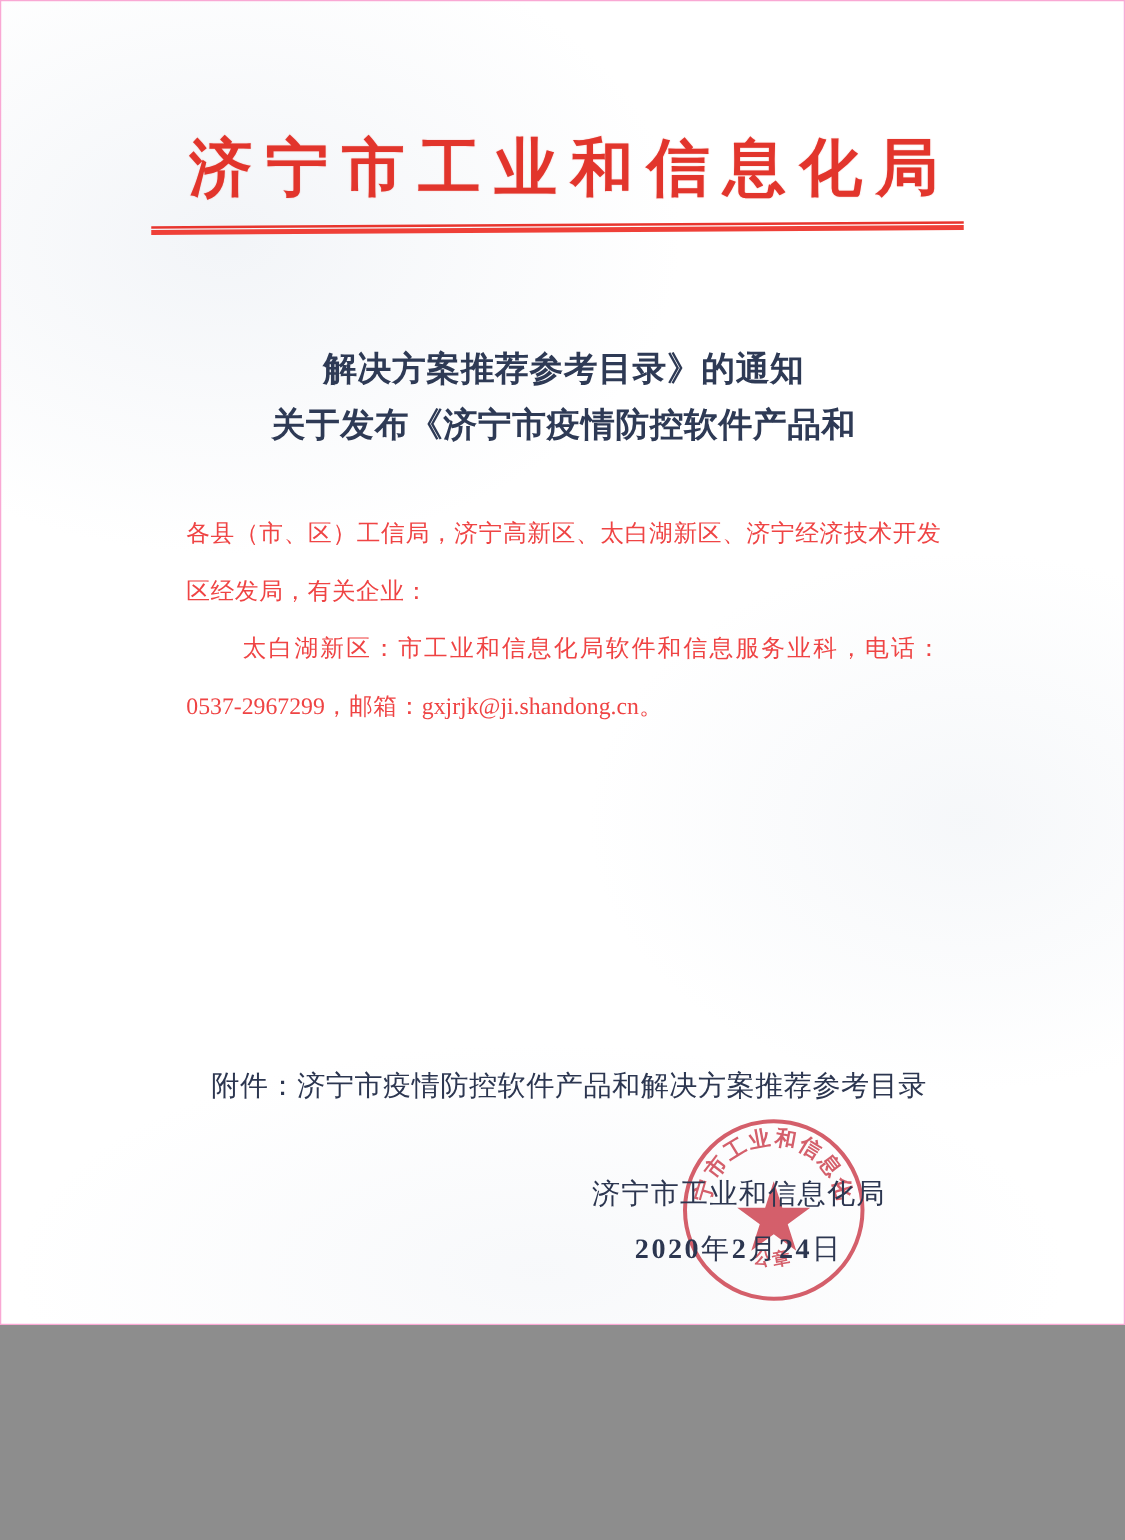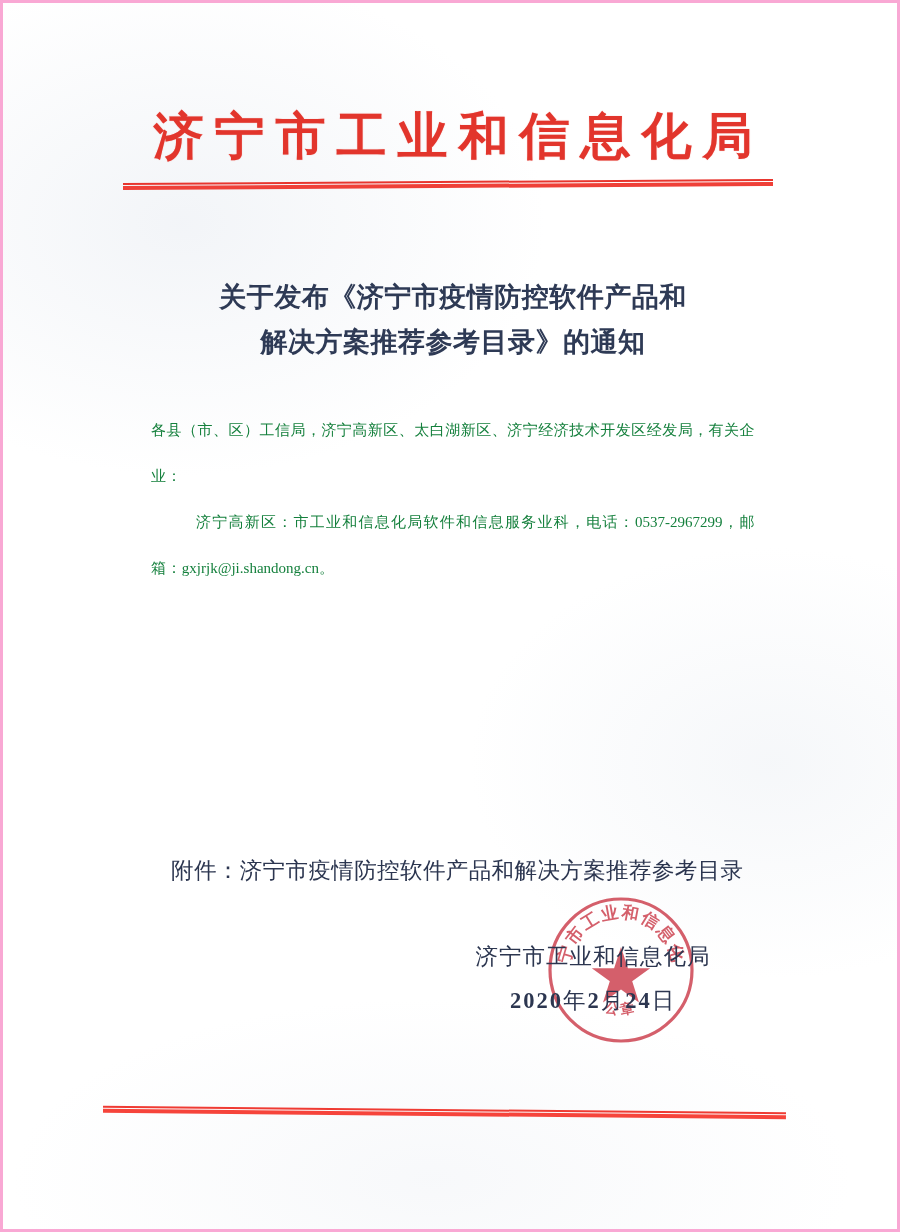--- a/index.html
+++ b/index.html
@@ -21,9 +21,9 @@
     left: 0;
     top: 0;
     width: 900px;
-    height: 1232px;
+    height: 1060px;
     box-sizing: border-box;
-    border: 3px solid #f9a8d4;
+    border: 1px solid #f9a8d4;
     background: #ffffff;
     overflow: hidden;
   }

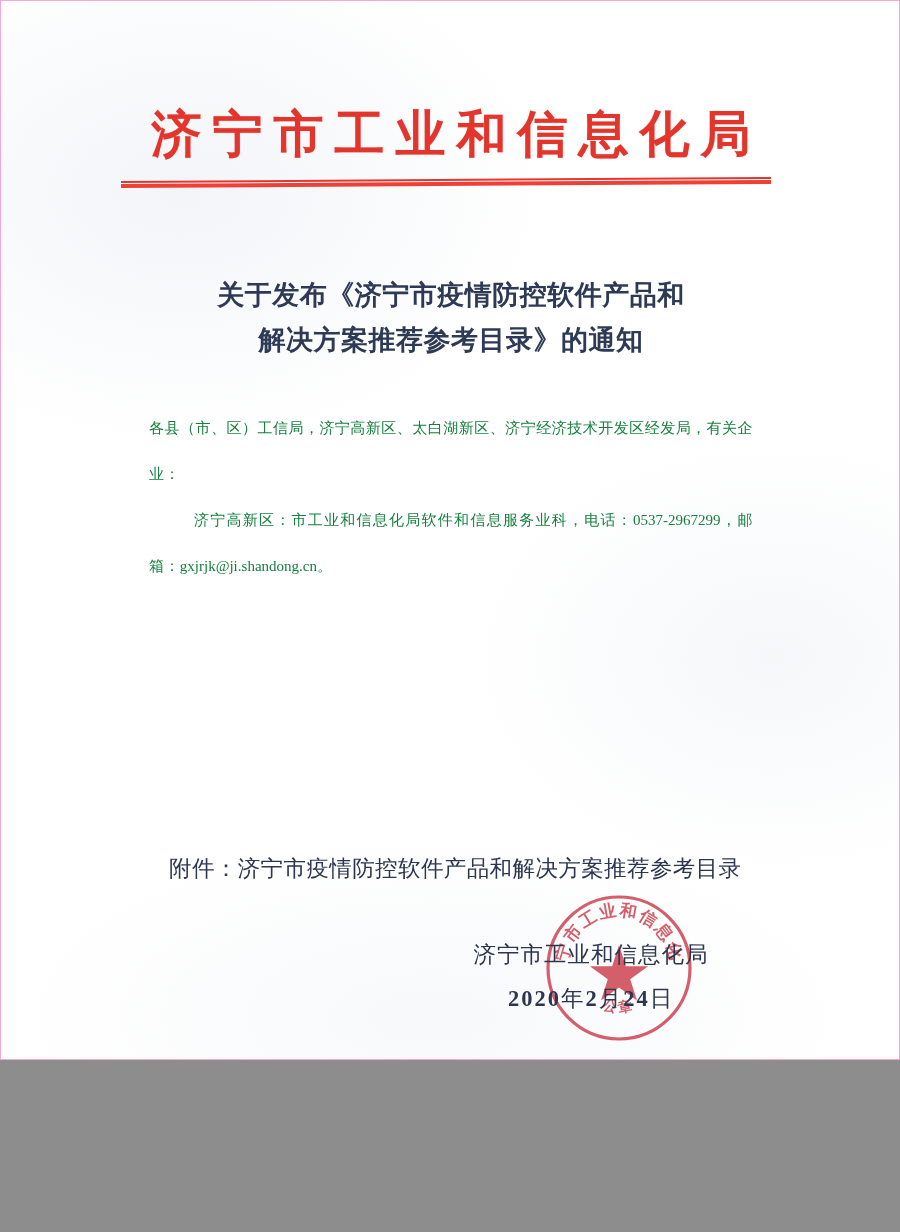--- a/index.html
+++ b/index.html
@@ -195,8 +195,8 @@
   </div>
 
   <div class="doc-title">
+    <span class="line">解决方案推荐参考目录》的通知</span>
     <span class="line">关于发布《济宁市疫情防控软件产品和</span>
-    <span class="line">解决方案推荐参考目录》的通知</span>
   </div>
 
   <div class="body-block">

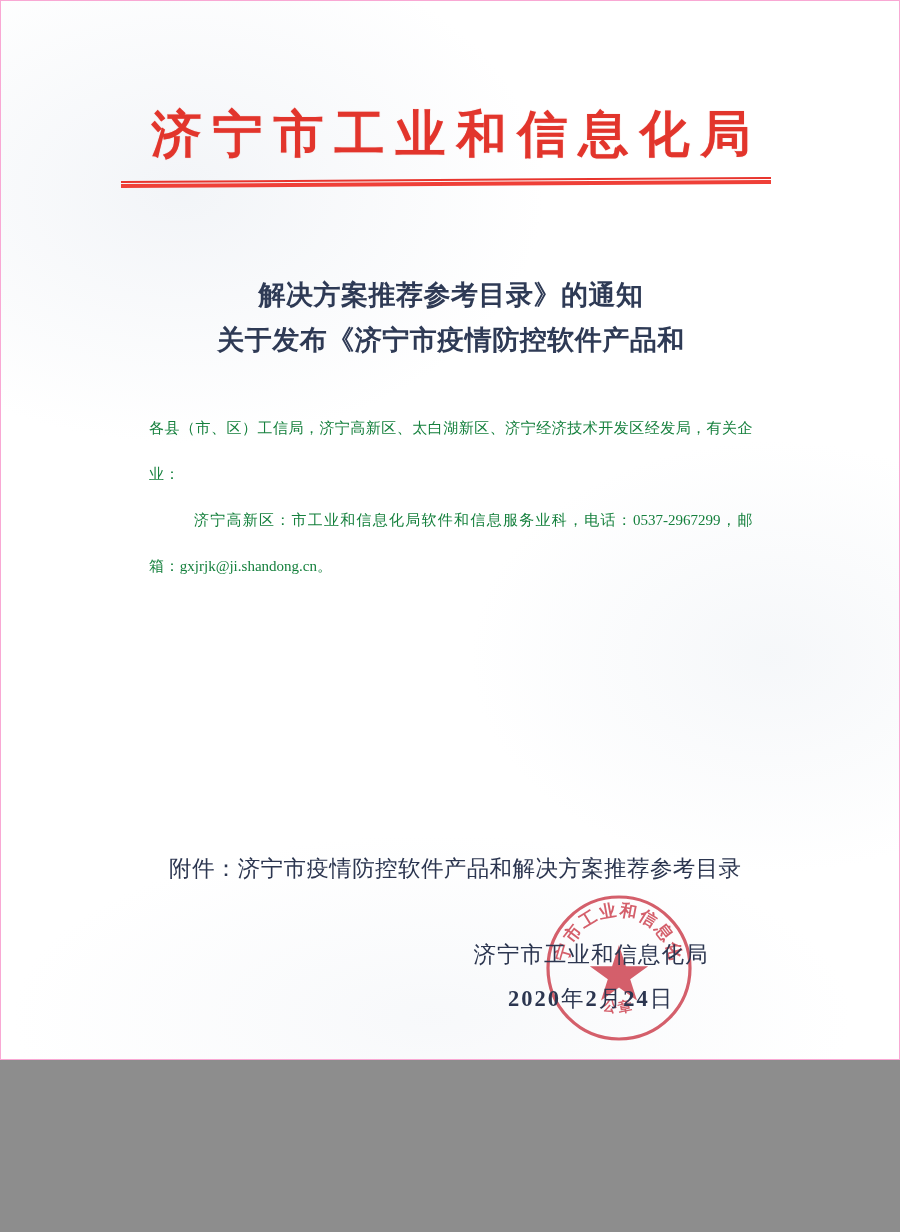--- a/index.html
+++ b/index.html
@@ -99,8 +99,8 @@
     left: 148px;
     top: 404px;
     width: 604px;
-    color: #15803d;
-    font-size: 15px;
+    color: #ef4444;
+    font-size: 19px;
     line-height: 46px;
     letter-spacing: .4px;
     text-align: justify;

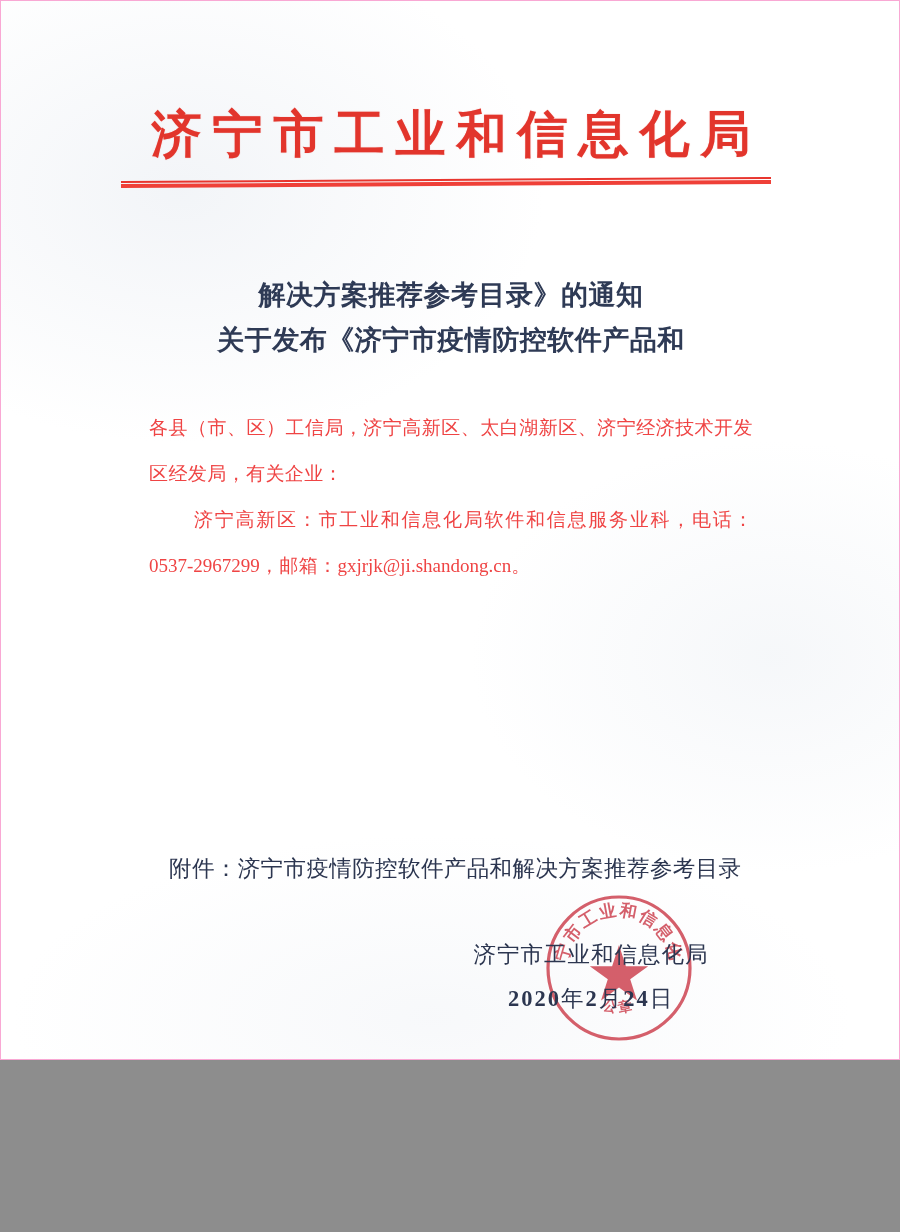--- a/index.html
+++ b/index.html
@@ -201,7 +201,7 @@
 
   <div class="body-block">
     <p>各县（市、区）工信局，济宁高新区、太白湖新区、济宁经济技术开发区经发局，有关企业：</p>
-    <p class="indent"><span>济宁高新区：</span><span>市工业和信息化局软件和信息服务业科，电话：</span><span class="strongmono">0537-2967299</span><span>，邮箱：</span><span class="strongmono">gxjrjk@ji.shandong.cn</span><span>。</span></p>
+    <p class="indent"><span>太白湖新区：</span><span>市工业和信息化局软件和信息服务业科，电话：</span><span class="strongmono">0537-2967299</span><span>，邮箱：</span><span class="strongmono">gxjrjk@ji.shandong.cn</span><span>。</span></p>
   </div>
 
   <div class="attachment"><span>附件：</span><span>济宁市疫情防控软件产品和解决方案推荐参考目录</span></div>

